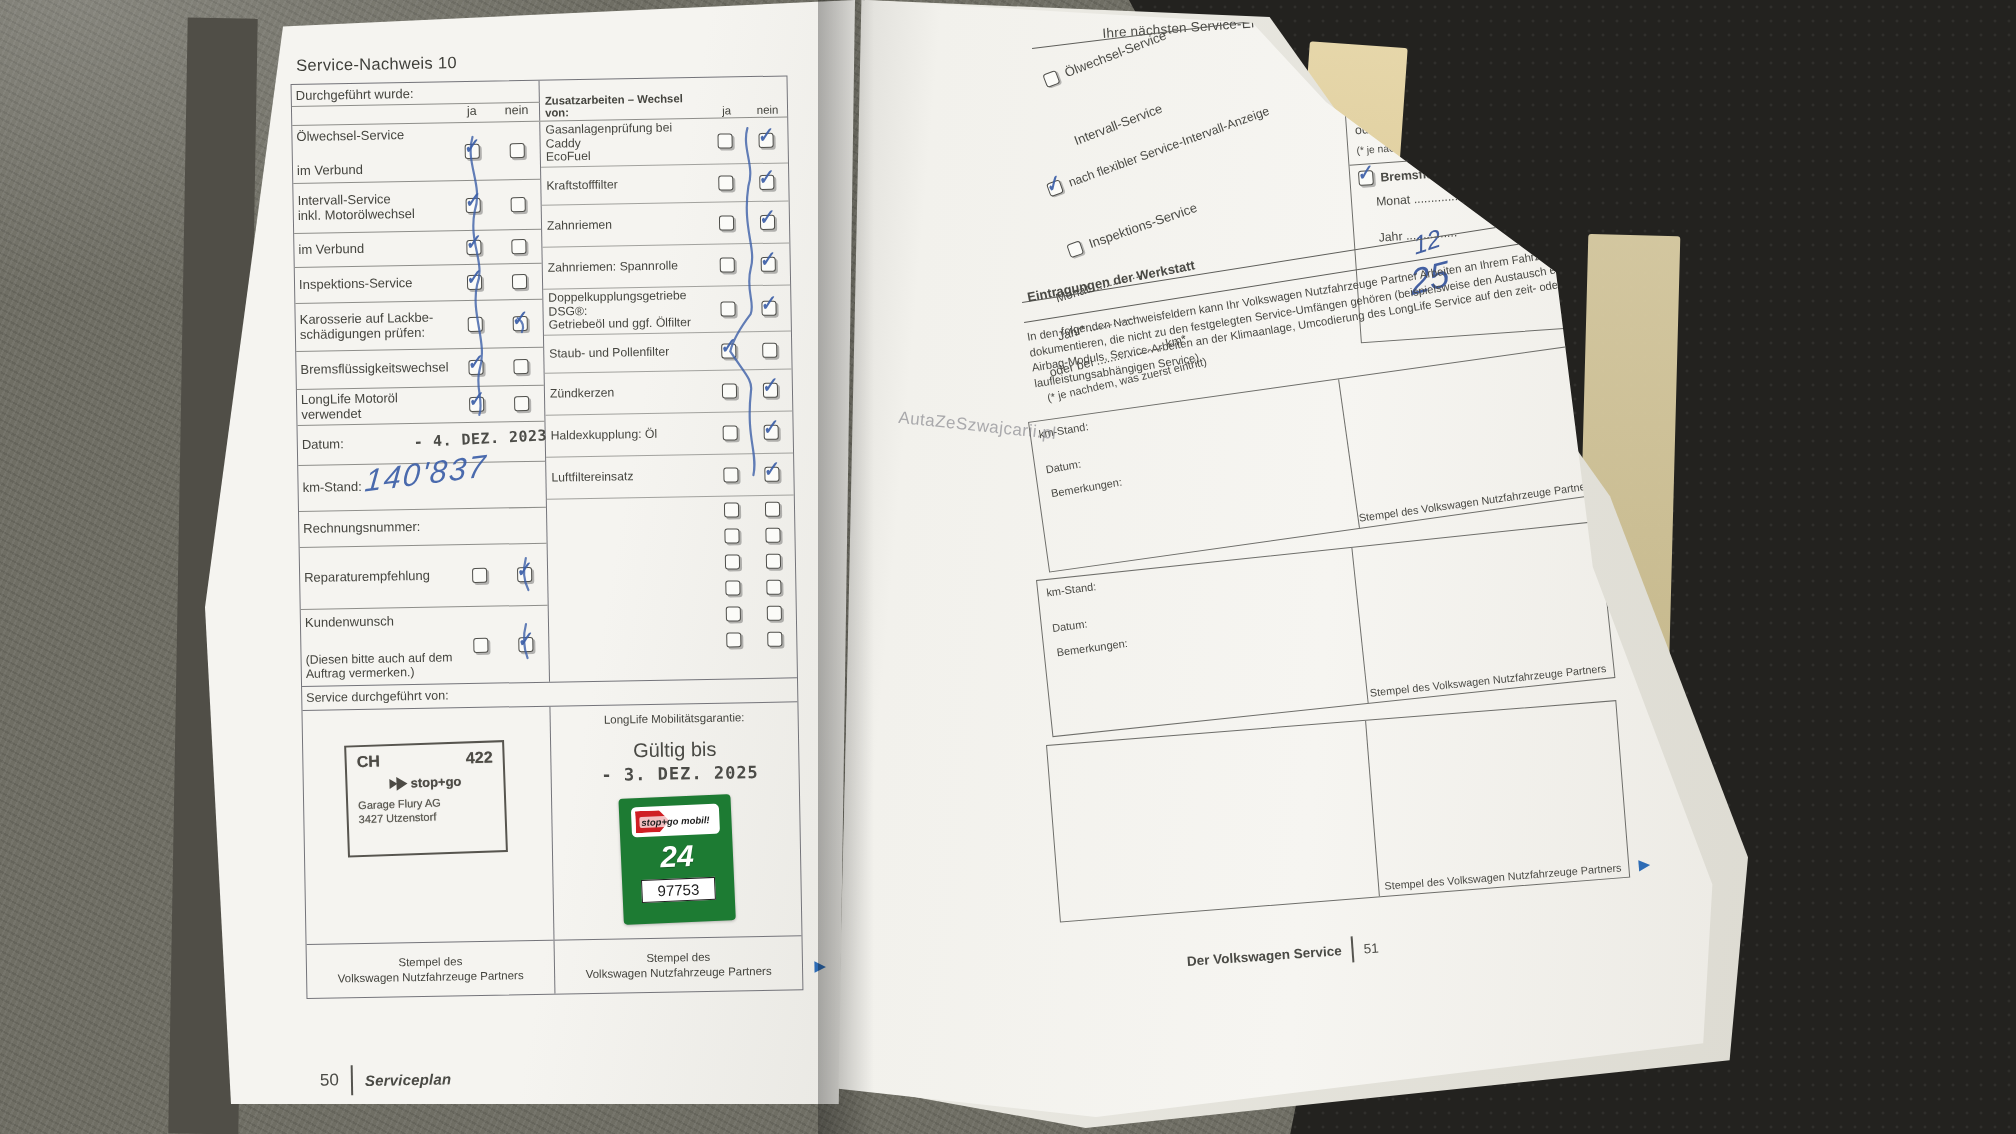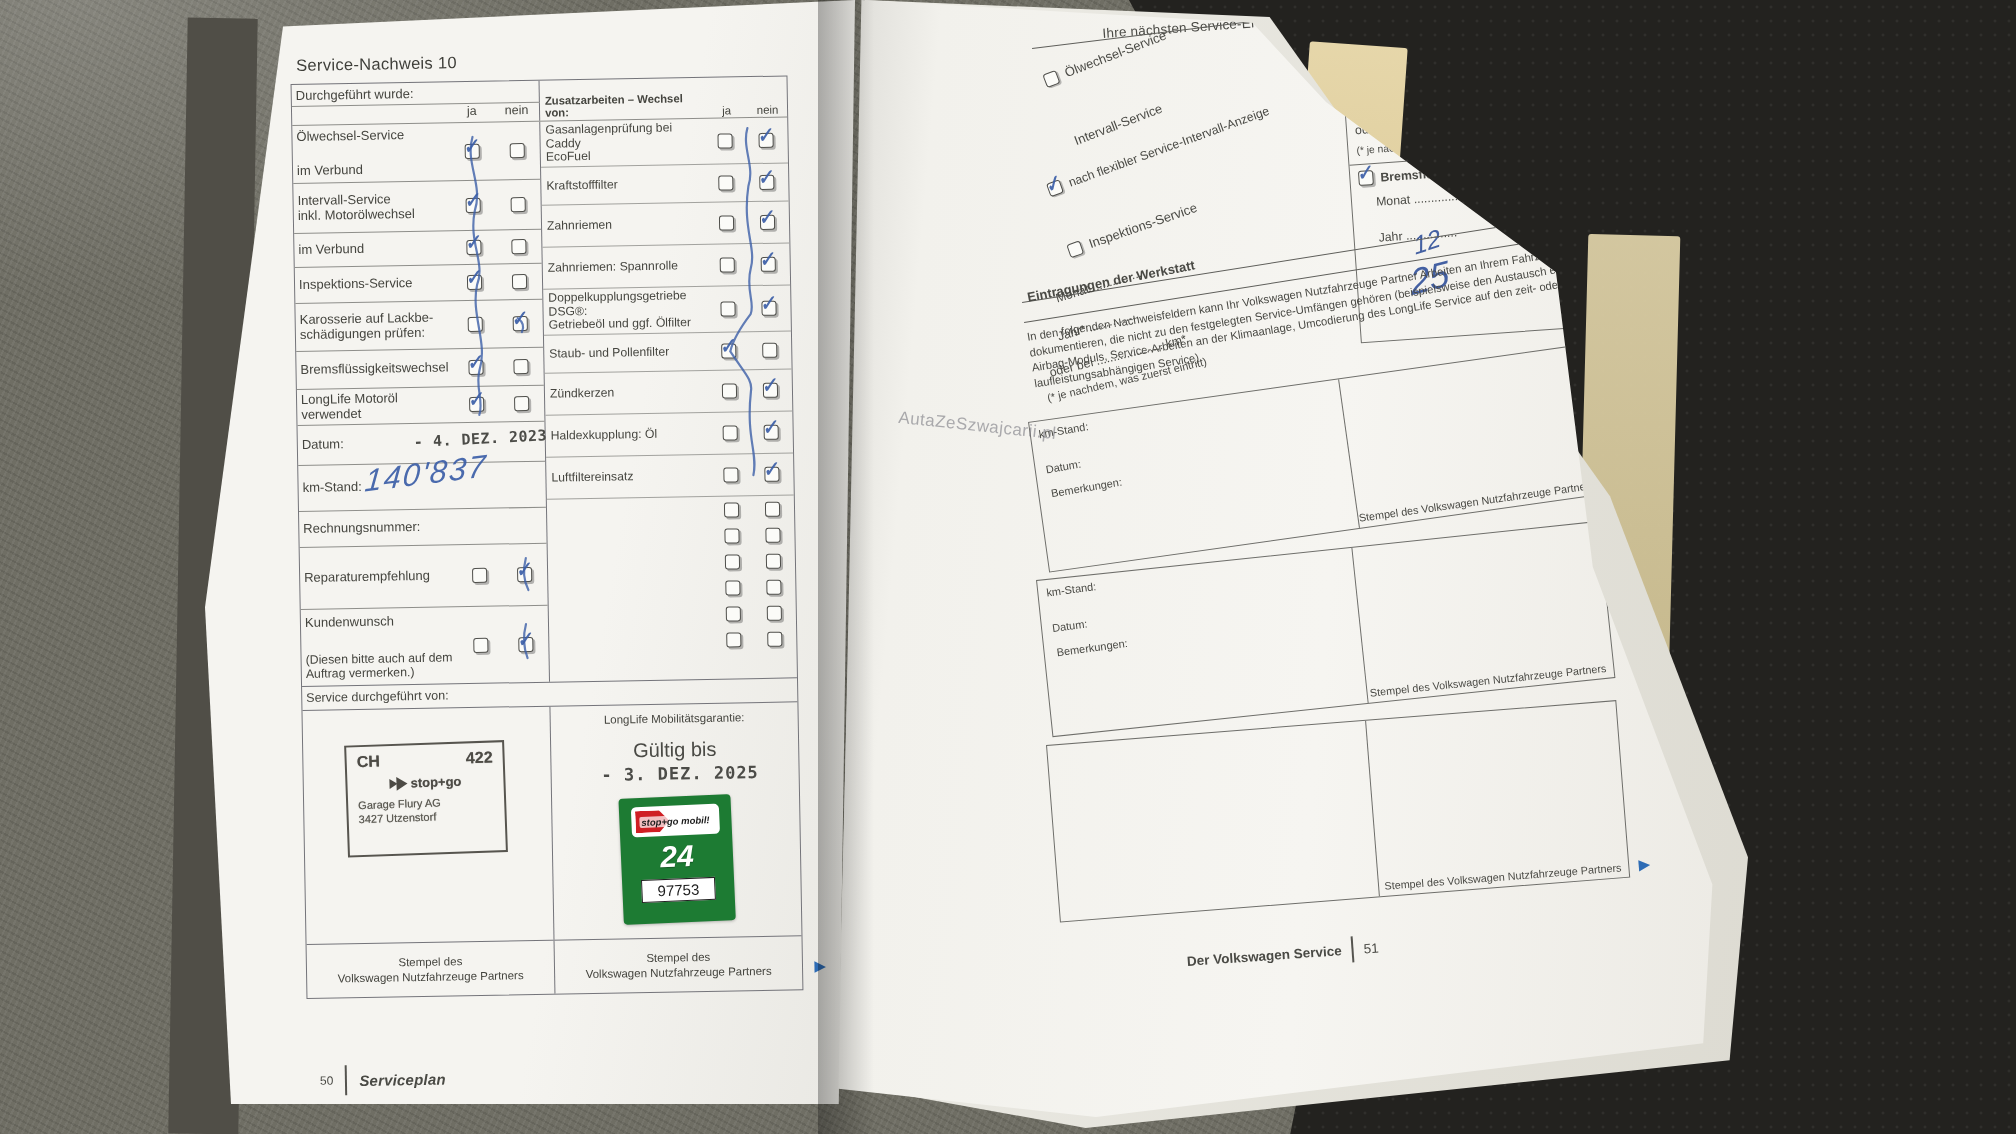--- a/index.html
+++ b/index.html
@@ -97,7 +97,7 @@
   .arrow{color:#2e6cb5;font-size:15px;line-height:1;}
   .ltable .arrow{position:absolute;right:-24px;bottom:16px;}
   .lp-footer{position:absolute;left:106px;top:1062px;display:flex;align-items:center;gap:12px;color:#4a4a45;}
-  .lp-footer .num{font-size:12px;}
+  .lp-footer .num{font-size:17px;}
   .vbar{width:2px;height:30px;background:#55544f;}
   .lp-footer .name{font-size:15px;font-style:italic;font-weight:bold;letter-spacing:.2px;}
 

